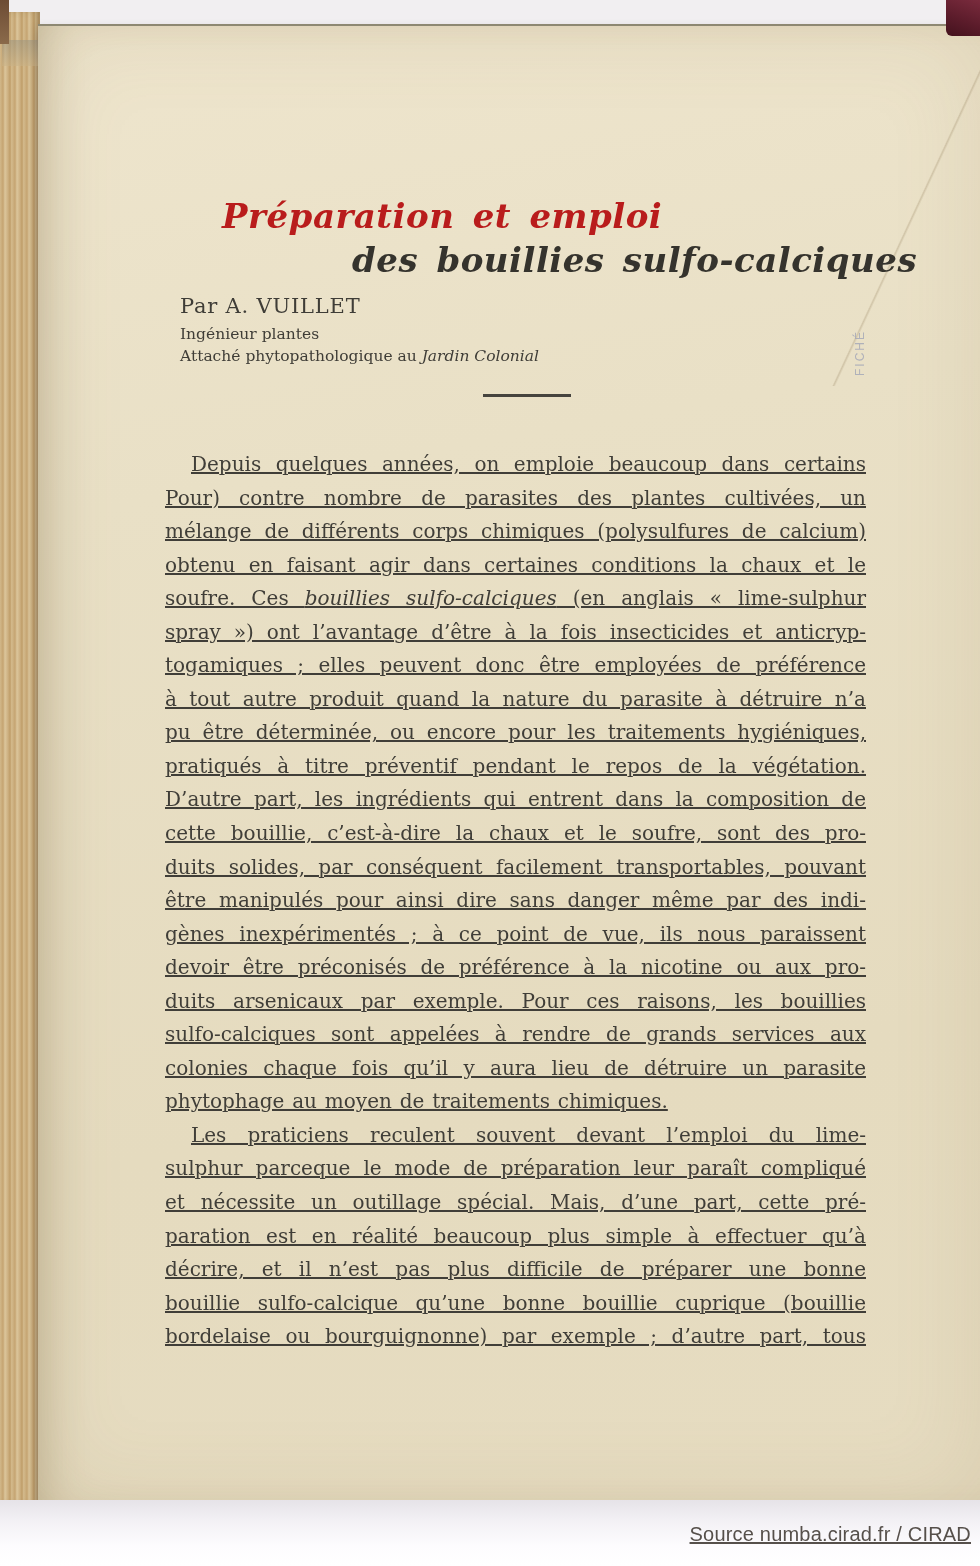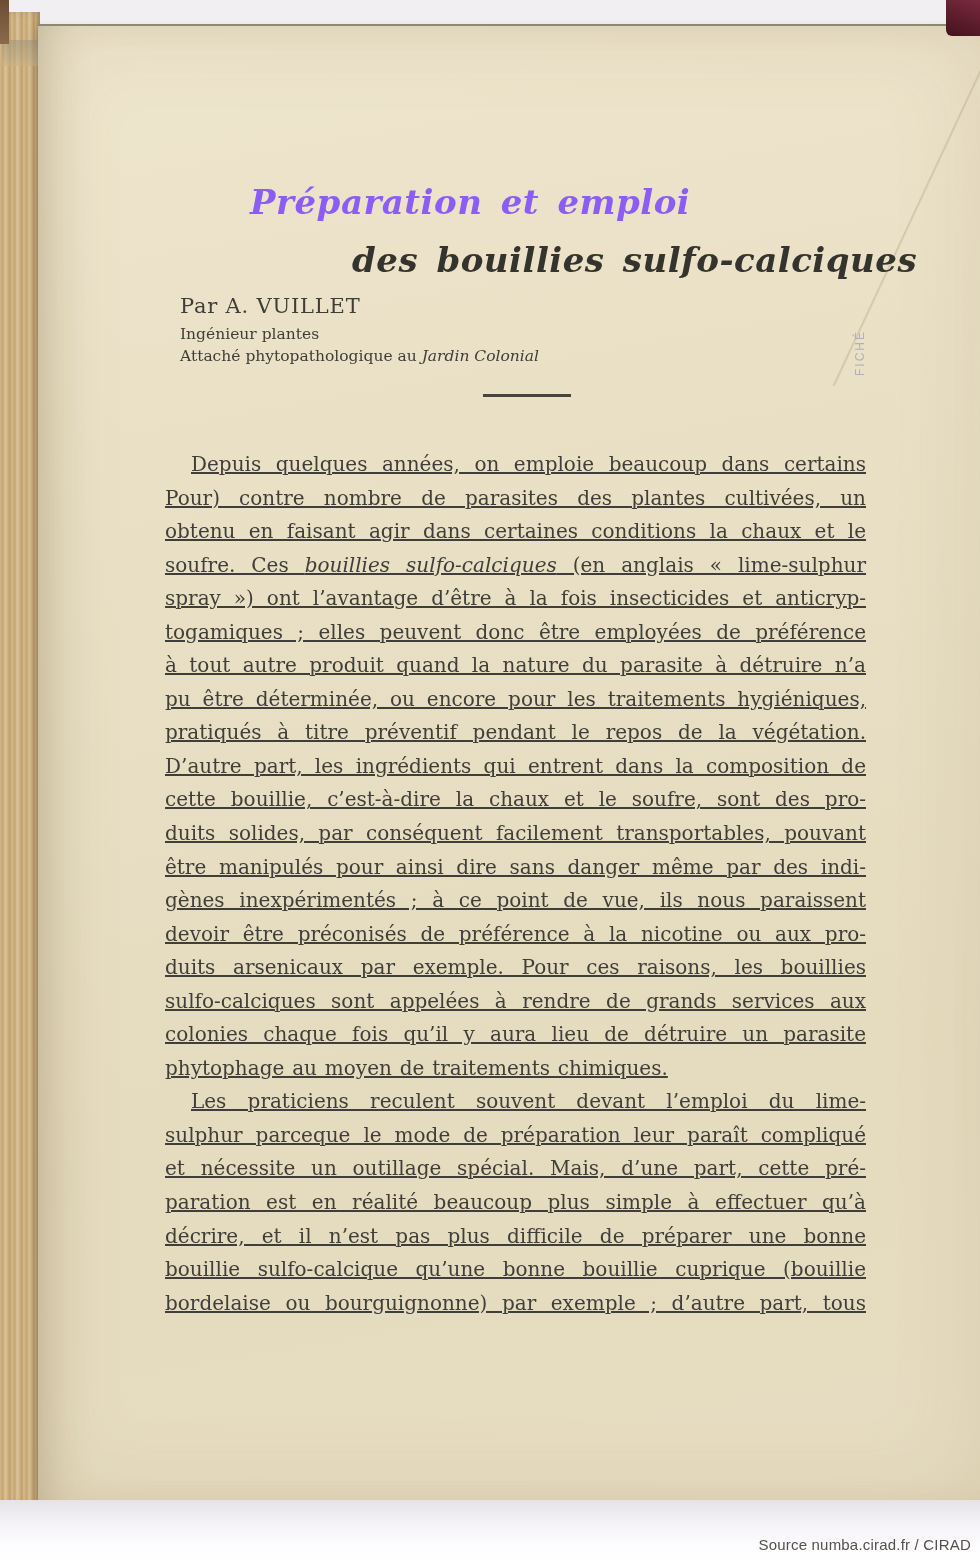--- a/index.html
+++ b/index.html
@@ -72,9 +72,9 @@
   }
   
   .title-1 {
-    position:absolute; left:222px; top:182px;
+    position:absolute; left:222px; top:196px;
     font-size:34px; font-weight:bold; font-style:italic;
-    color:#8b5cf6; letter-spacing:.5px; word-spacing:6px;margin-left:28px;
+    color:#b91c1c; letter-spacing:.5px; word-spacing:6px;
   }
   .title-2 {
     position:absolute; left:352px; top:228px;

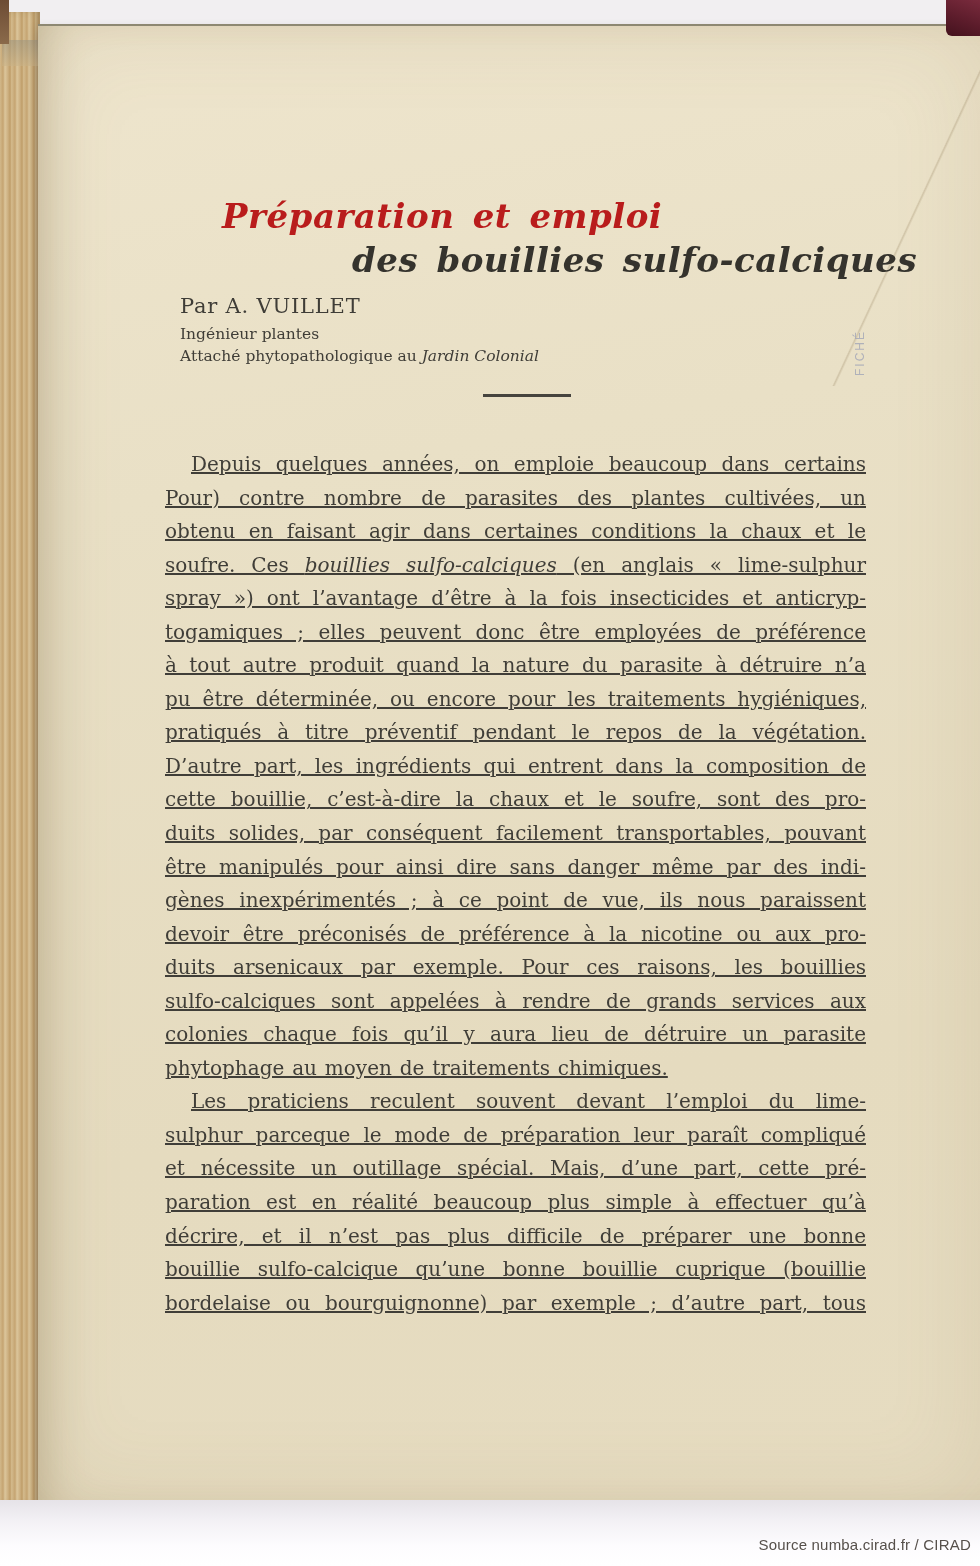--- a/index.html
+++ b/index.html
@@ -133,6 +133,7 @@
   <div class="body-text">
       <div class="line indent"><span>Depuis quelques années, on emploie beaucoup dans certains</span></div>
       <div class="line"><span>Pour) contre nombre de parasites des plantes cultivées, un</span></div>
+      <div class="line"><span>mélange de différents corps chimiques (polysulfures de calcium)</span></div>
       <div class="line"><span>obtenu en faisant agir dans certaines conditions la chaux et le</span></div>
       <div class="line"><span>soufre. Ces </span><span class="it">bouillies sulfo-calciques</span><span> (en anglais « lime-sulphur</span></div>
       <div class="line"><span>spray ») ont l’avantage d’être à la fois insecticides et anticryp-</span></div>

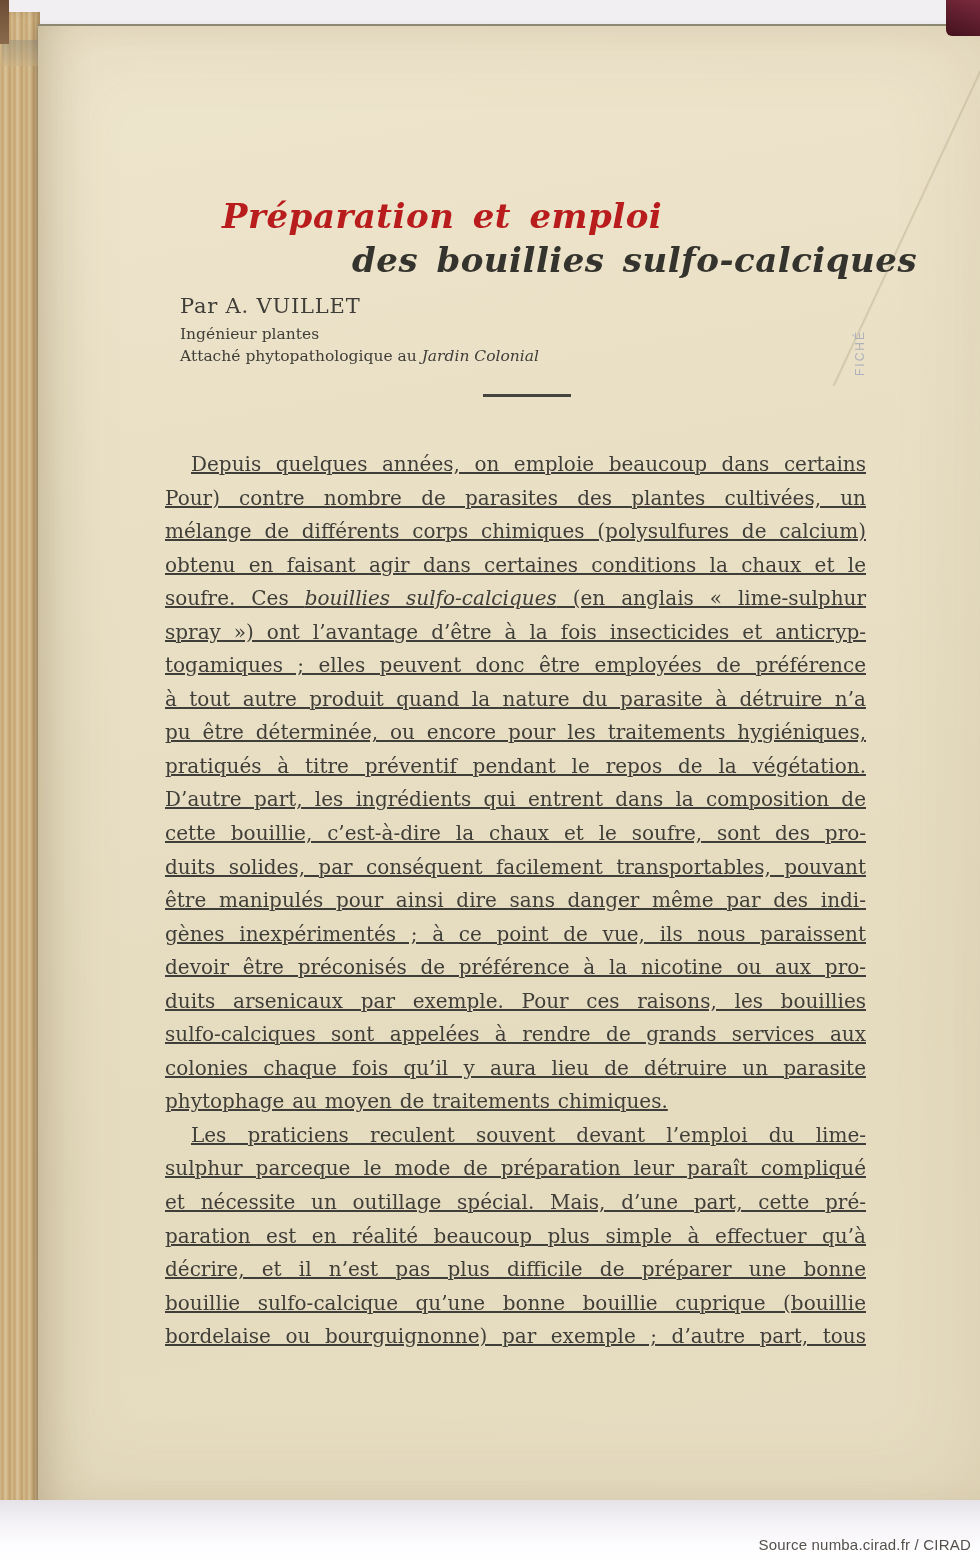--- a/index.html
+++ b/index.html
@@ -58,9 +58,9 @@
     background:linear-gradient(180deg,#e6e3e8 0%, #f4f2f6 35%, #fdfcfe 70%, #ffffff 100%);
   }
   .source-line {
-    position:absolute; right:9px; bottom:13px;
+    position:absolute; right:9px; bottom:20px;
     font-family:"Liberation Sans", sans-serif;
-    font-size:15px; color:#56504b; letter-spacing:.2px;
+    font-size:20px; color:#56504b; letter-spacing:.2px;text-decoration:underline;
   }
   
   .stamp {

